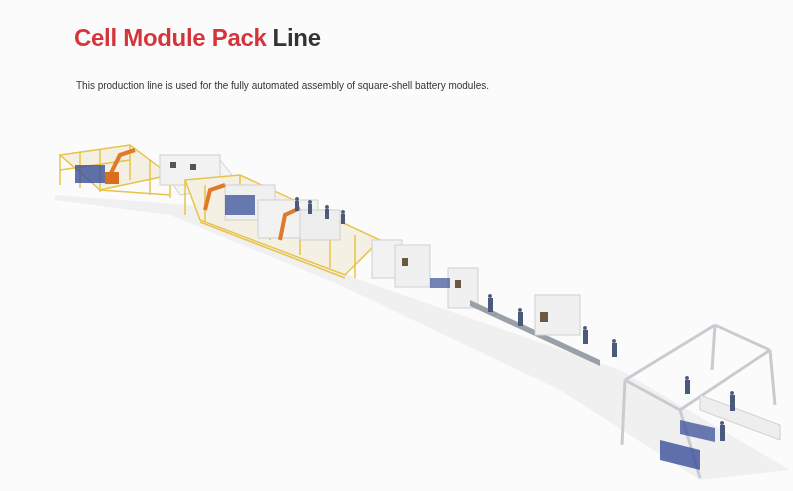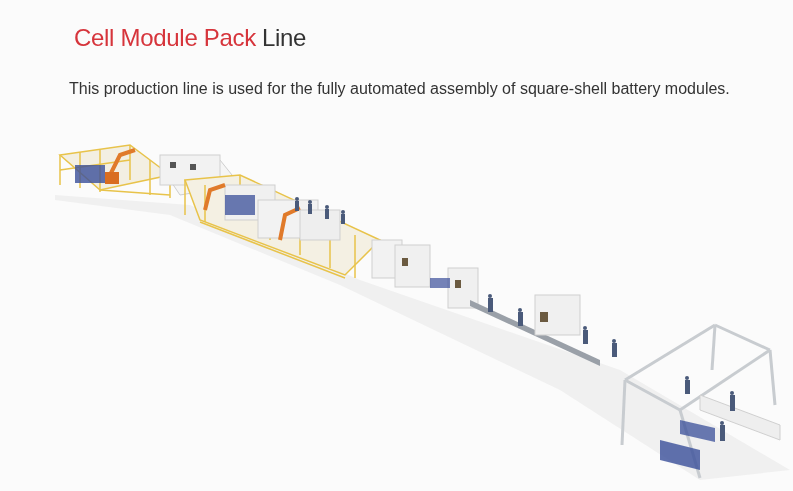--- a/index.html
+++ b/index.html
@@ -11,7 +11,7 @@
   }
   .title {
     position:absolute; left:74px; top:24px;
-    font-size:24px; font-weight:400; letter-spacing:-0.3px;
+    font-size:24px; font-weight:700; letter-spacing:-0.3px;
     white-space:nowrap;
   }
   .title .accent { color:#d6343b; }

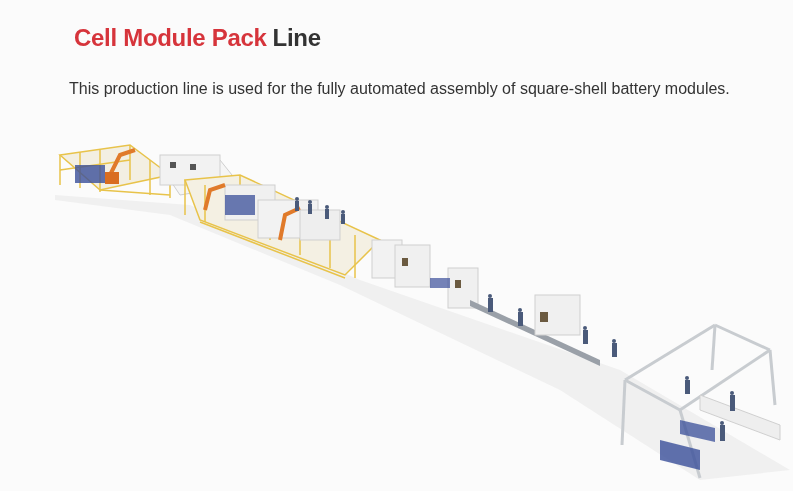--- a/index.html
+++ b/index.html
@@ -17,8 +17,8 @@
   .title .accent { color:#d6343b; }
   .title .rest { color:#333333; margin-left:6px; }
   .desc {
-    position:absolute; left:69px; top:80px;
-    font-size:16px; color:#333; white-space:nowrap;
+    position:absolute; left:76px; top:80px;
+    font-size:10px; color:#333; white-space:nowrap;
   }
   .illustration { position:absolute; left:0; top:120px; width:793px; height:371px; }
 </style>

